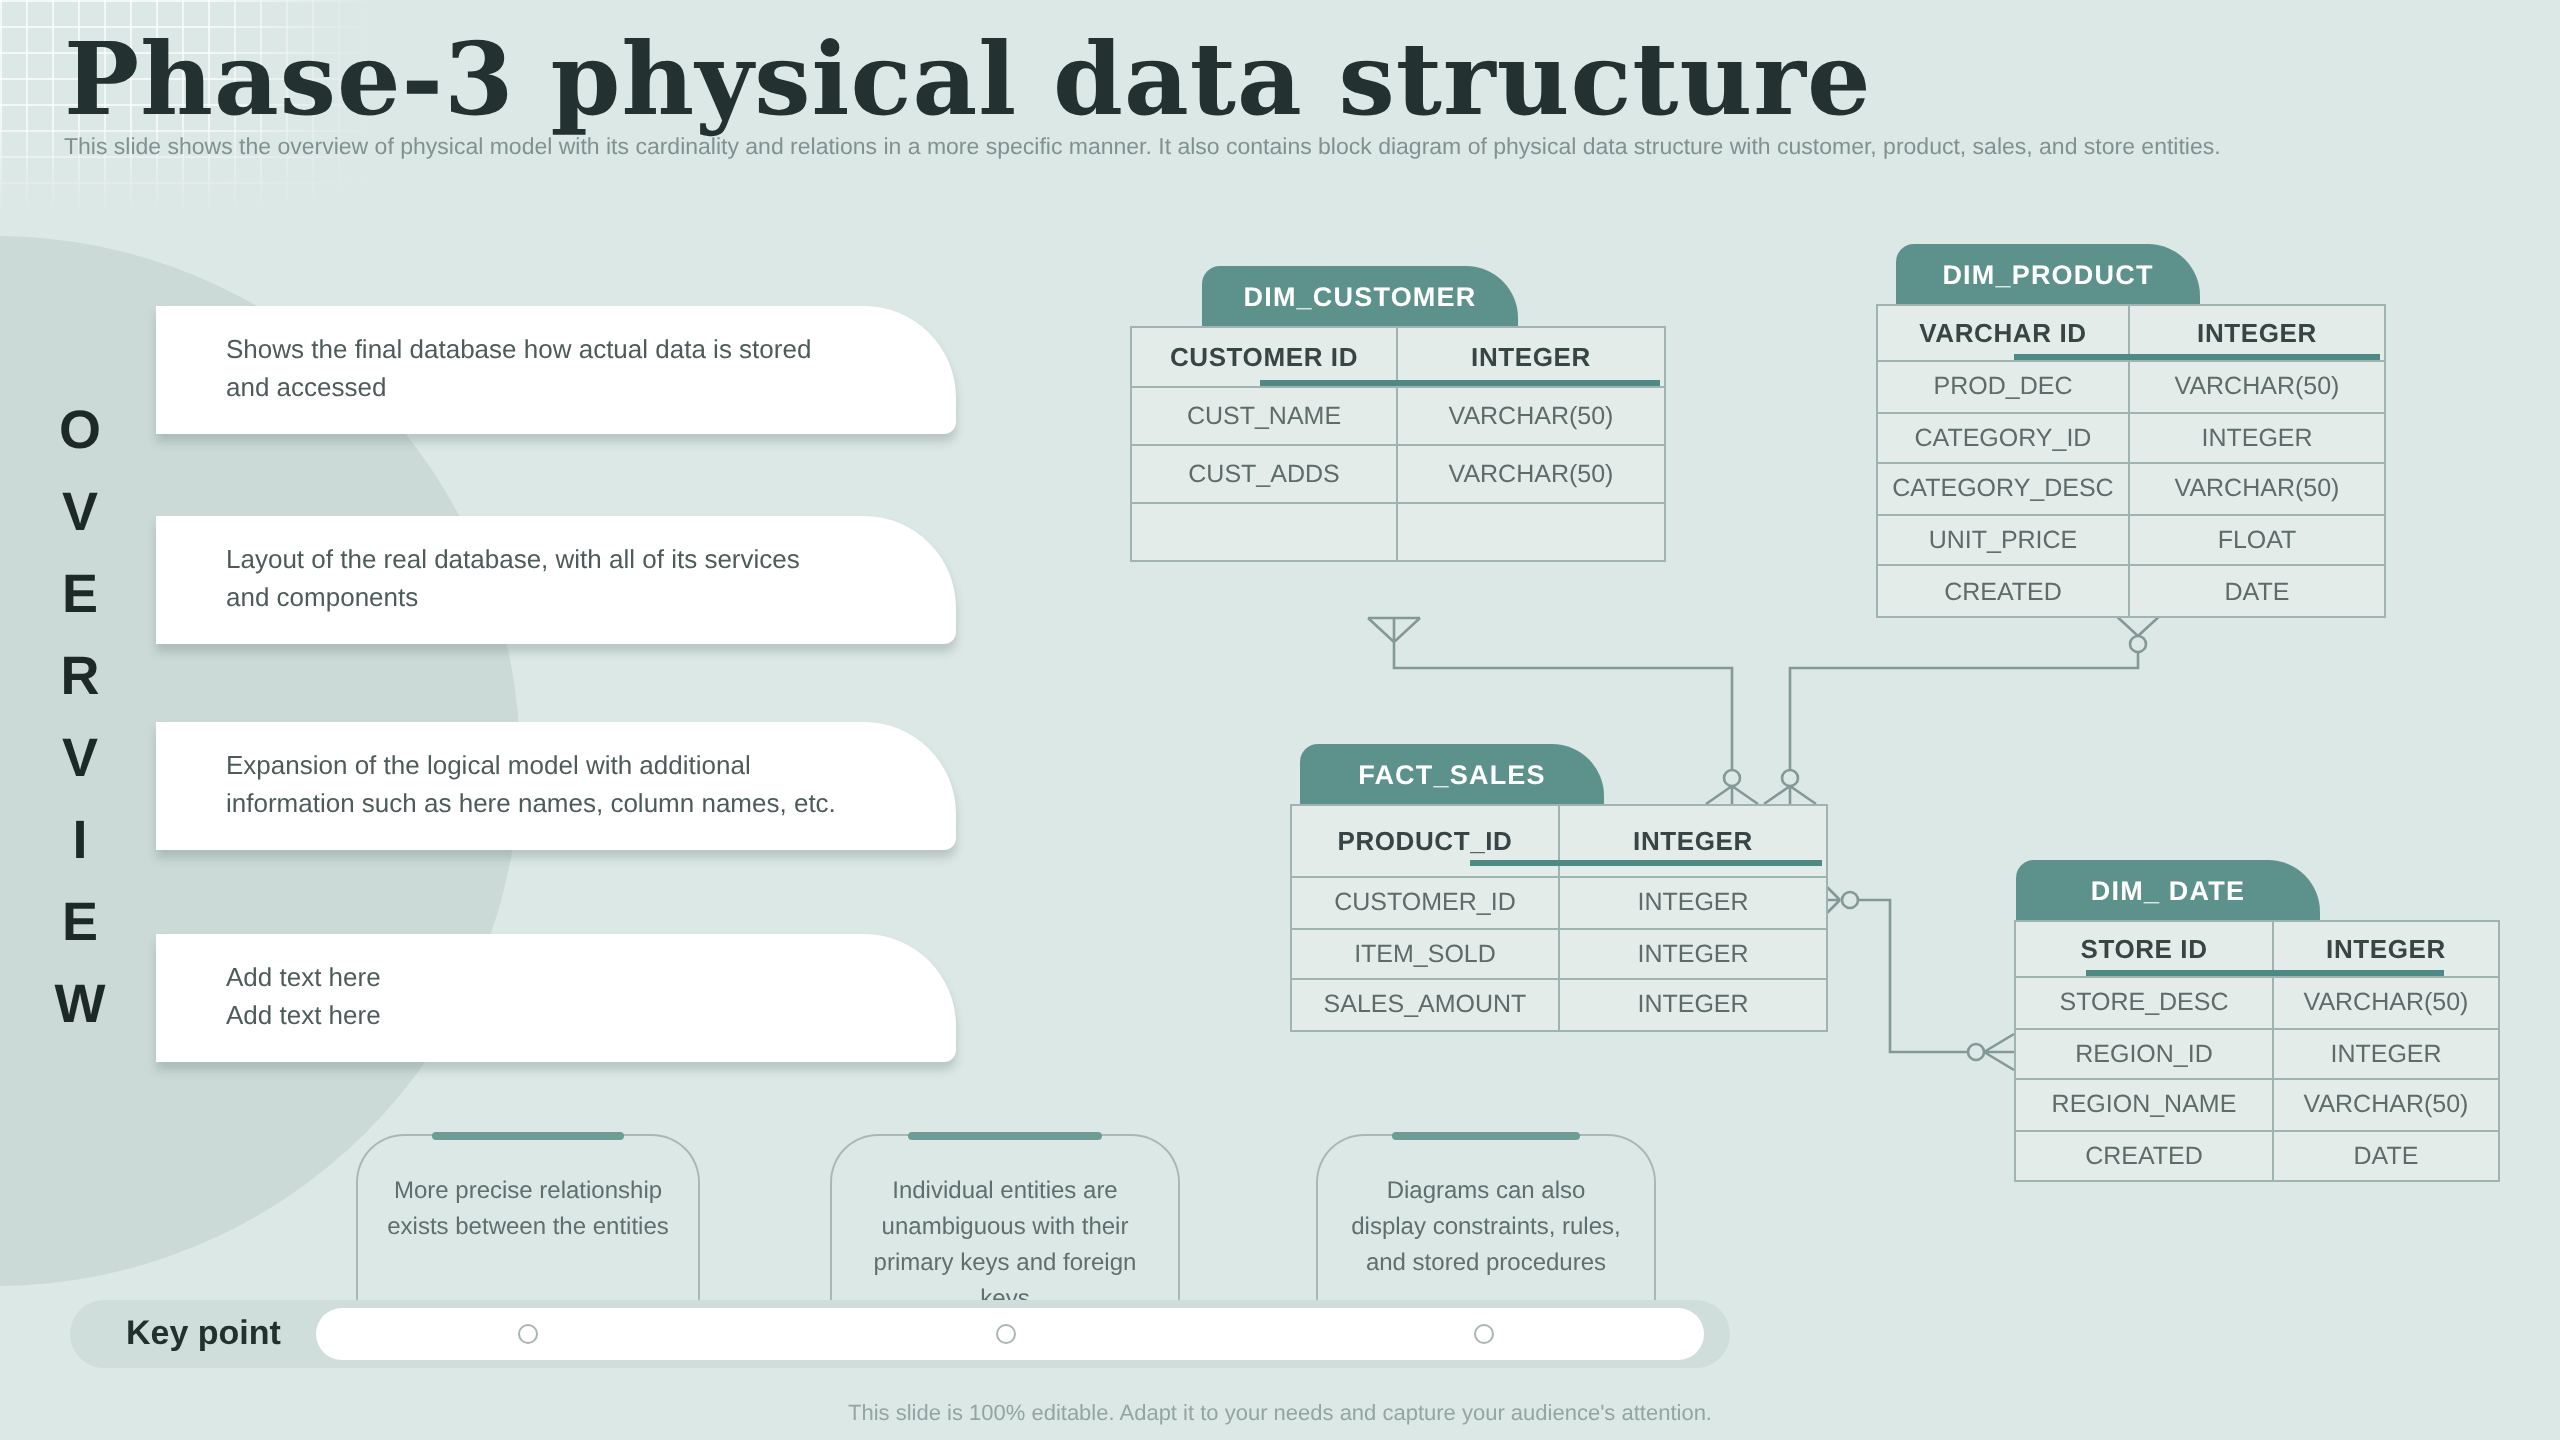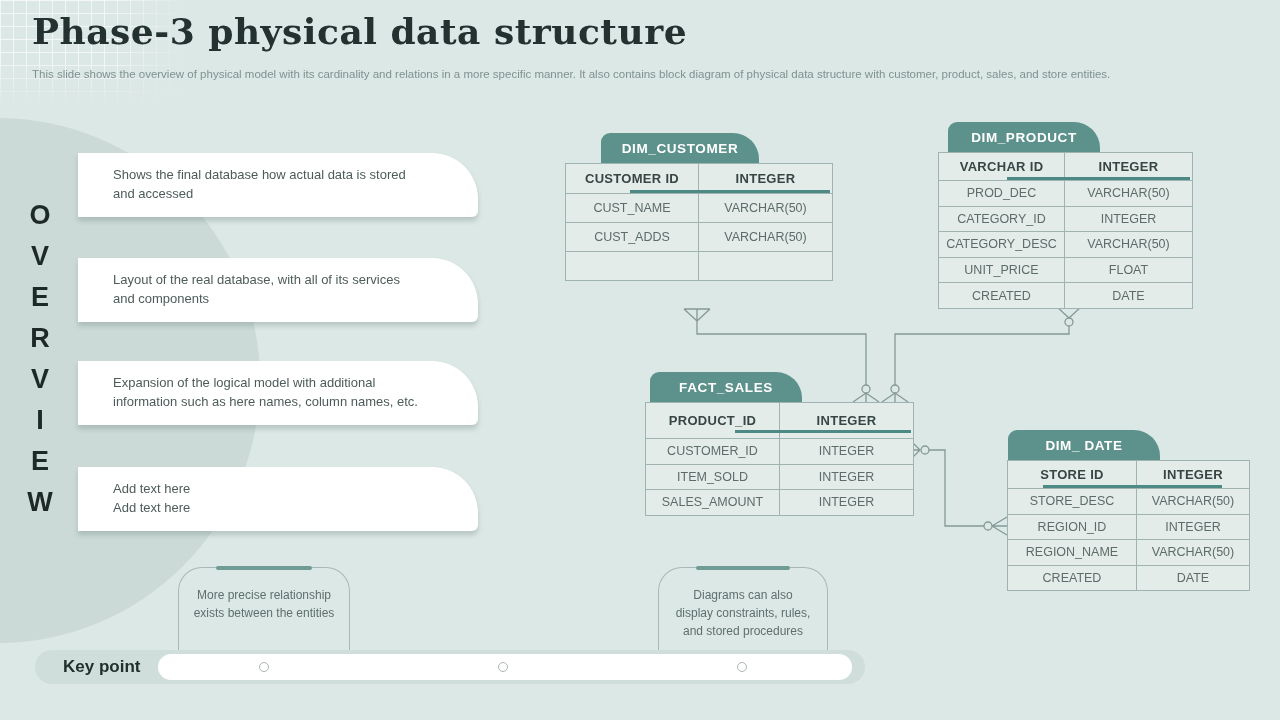--- a/index.html
+++ b/index.html
@@ -27,7 +27,7 @@
   }
   .title{
     position:absolute; left:32px; top:10px; margin:0;
-    font-family:"DejaVu Serif", serif; font-weight:600; font-size:36px;
+    font-family:"DejaVu Serif", serif; font-weight:600; font-size:50px;
     color:#233130; letter-spacing:.5px;
   }
   .subtitle{

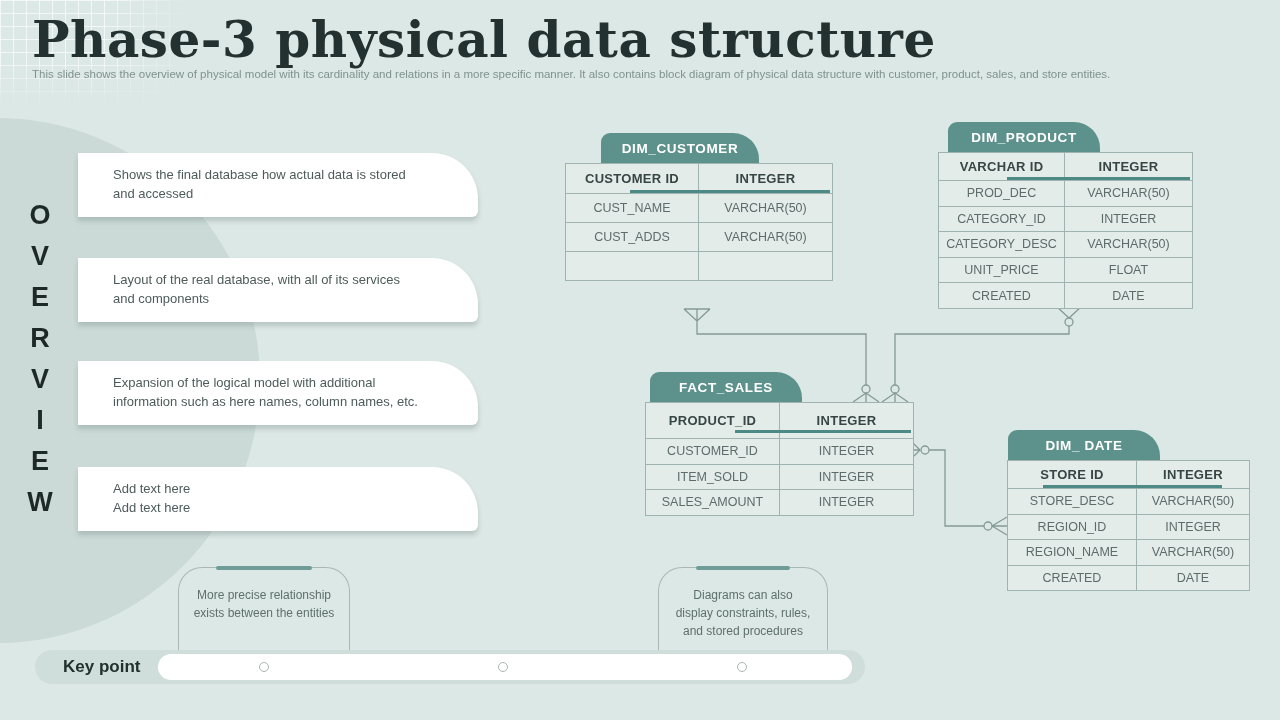--- a/index.html
+++ b/index.html
@@ -266,6 +266,7 @@
   </div>
 
   <div class="kp-box" style="left:178px; width:172px">More precise relationship exists between the entities</div>
+  <div class="kp-box" style="left:415px; width:175px">Individual entities are unambiguous with their primary keys and foreign keys</div>
   <div class="kp-box" style="left:658px; width:170px">Diagrams can also display constraints, rules, and stored procedures</div>
 
   <div class="kp-bar">

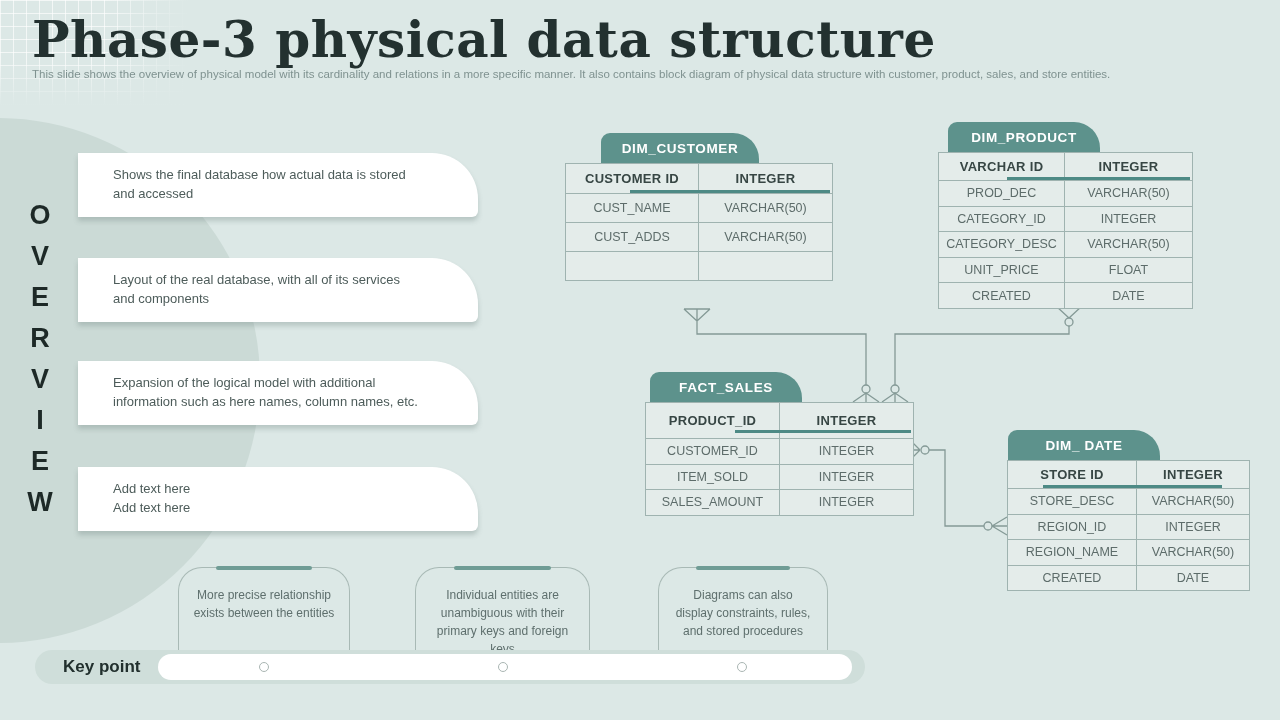--- a/index.html
+++ b/index.html
@@ -277,6 +277,7 @@
     <div class="kp-dot" style="left:702px"></div>
   </div>
 
+  <div class="footer">This slide is 100% editable. Adapt it to your needs and capture your audience's attention.</div>
 
 </div>
 

